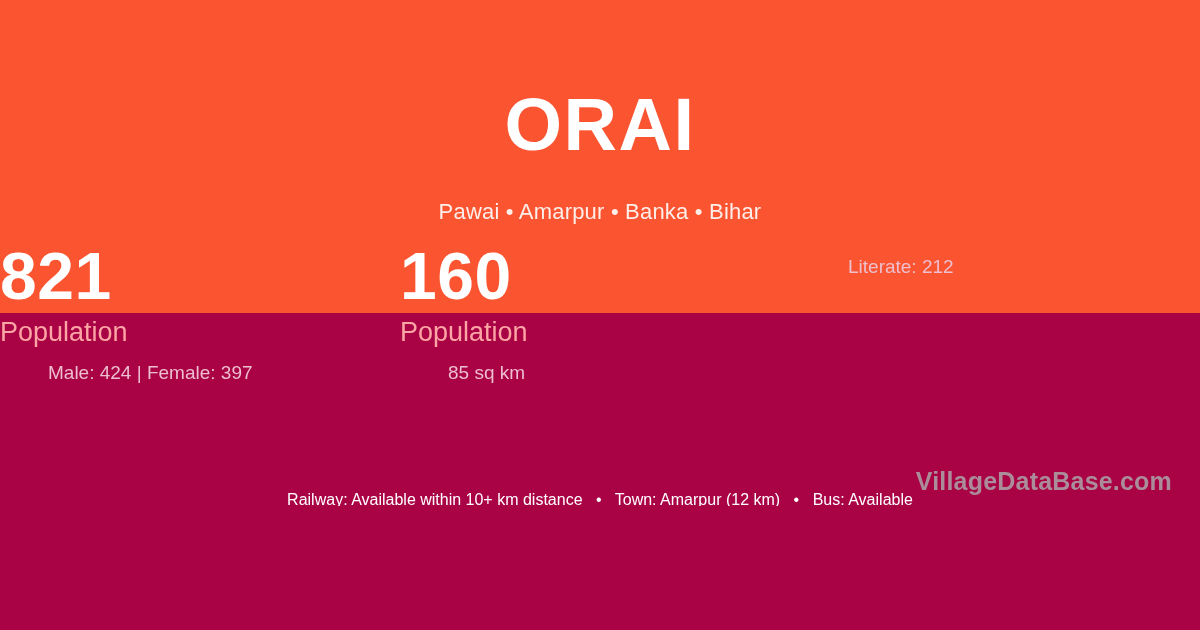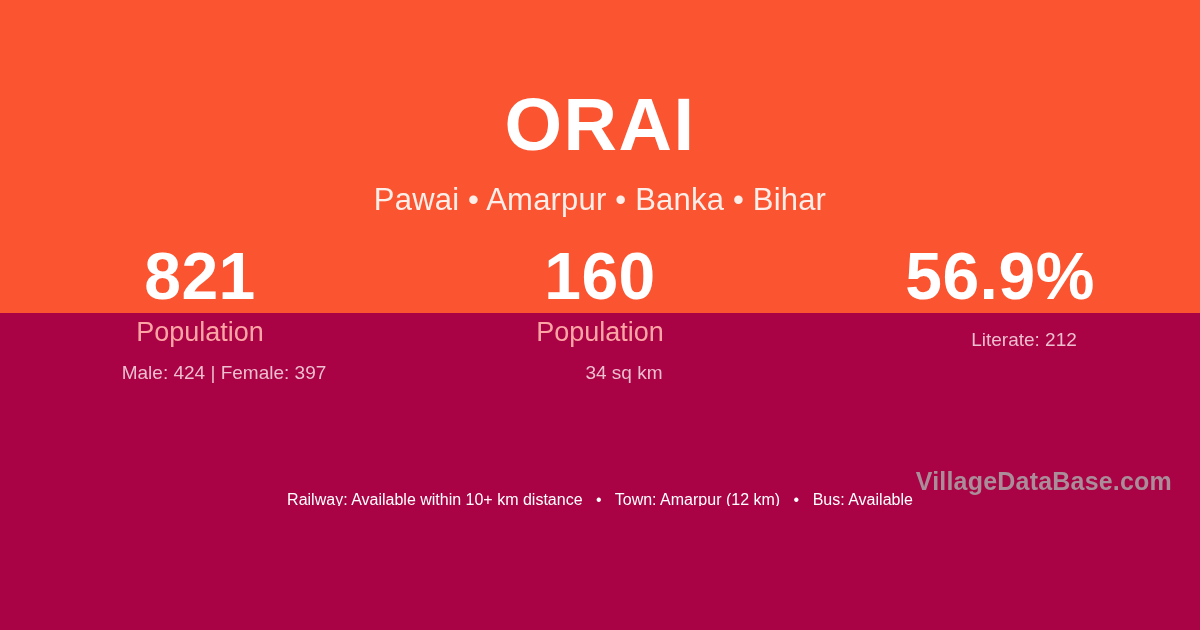--- a/index.html
+++ b/index.html
@@ -52,11 +52,11 @@
     font-family: "Liberation Sans", sans-serif;
   }
   .village-subtitle {
-    margin: 0;
+    margin: 17px;
     padding: 0;
     padding-top: 22px;
     color: #fdeee9;
-    font-size: 31px;
+    font-size: 22px;
     font-weight: normal;
     line-height: 1;
     letter-spacing: 0.2px;

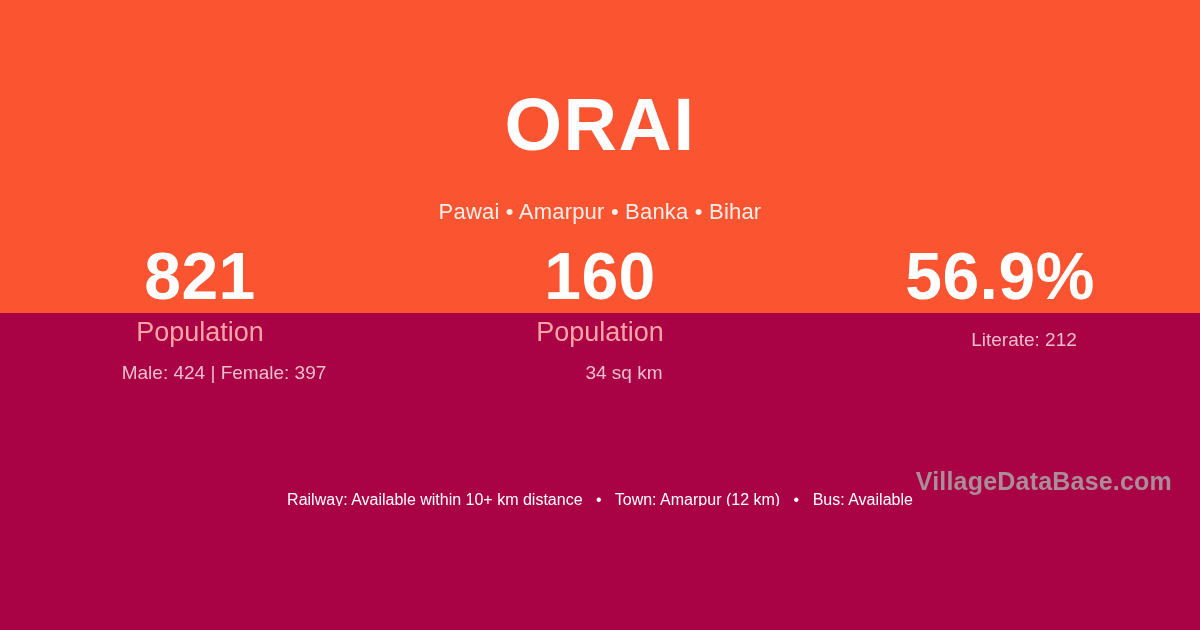--- a/index.html
+++ b/index.html
@@ -73,7 +73,6 @@
   }
   .stat-col {
     flex: 1 1 0;
-    text-align: center;
   }
   .stat-value {
     color: #ffffff;

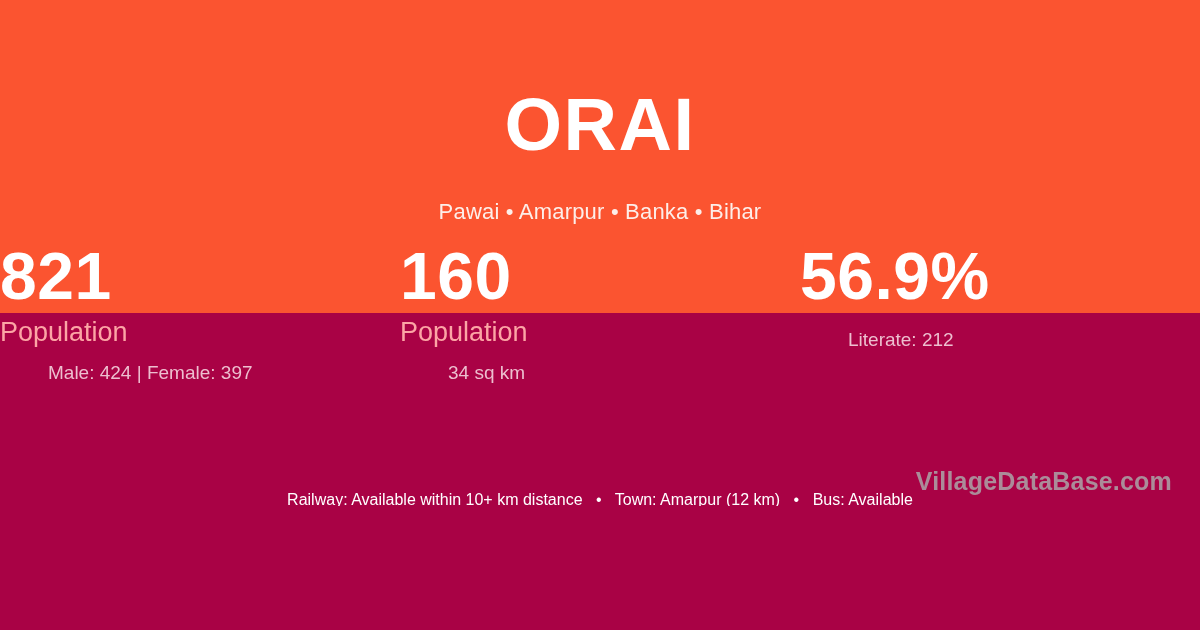--- a/index.html
+++ b/index.html
@@ -159,7 +159,6 @@
     </div>
 
     <div class="stat-col">
-      <div class="stat-value">56.9%</div>
       <div class="stat-sub">Literate: 212</div>
     </div>
 

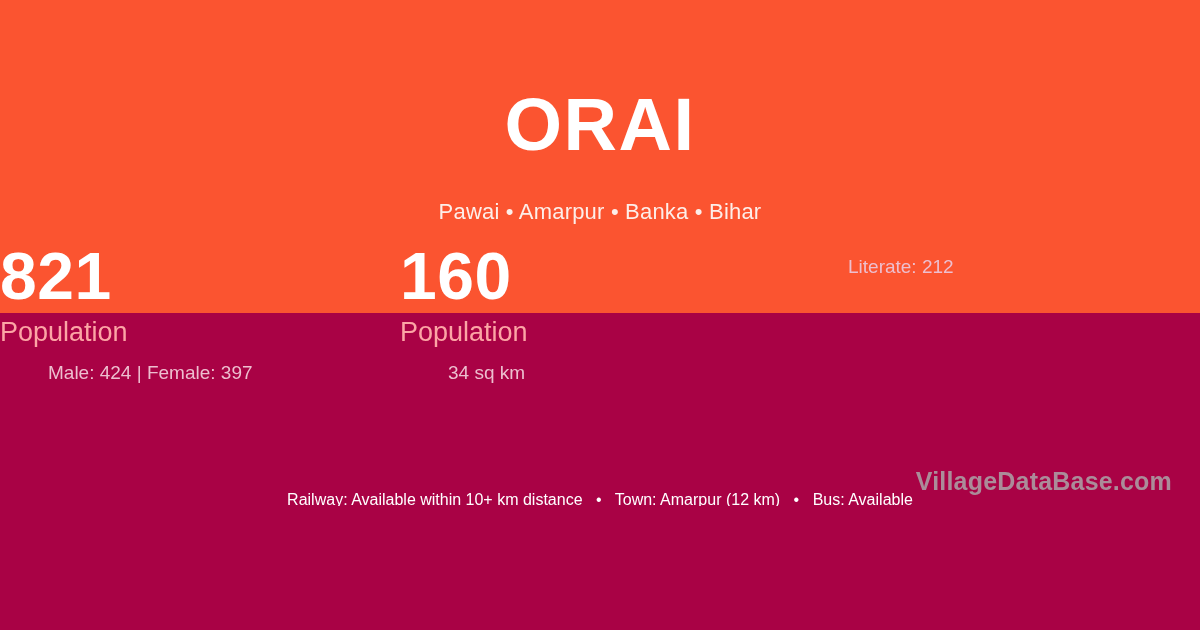--- a/index.html
+++ b/index.html
@@ -155,7 +155,7 @@
     <div class="stat-col">
       <div class="stat-value">160</div>
       <div class="stat-label">Population</div>
-      <div class="stat-sub">34 sq km</div>
+      <div class="stat-sub">85 sq km</div>
     </div>
 
     <div class="stat-col">

